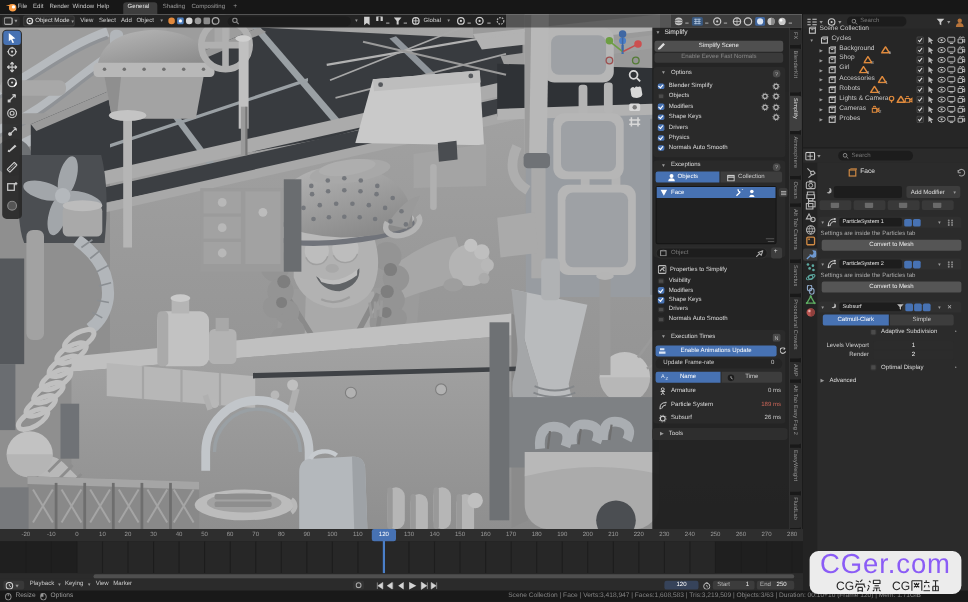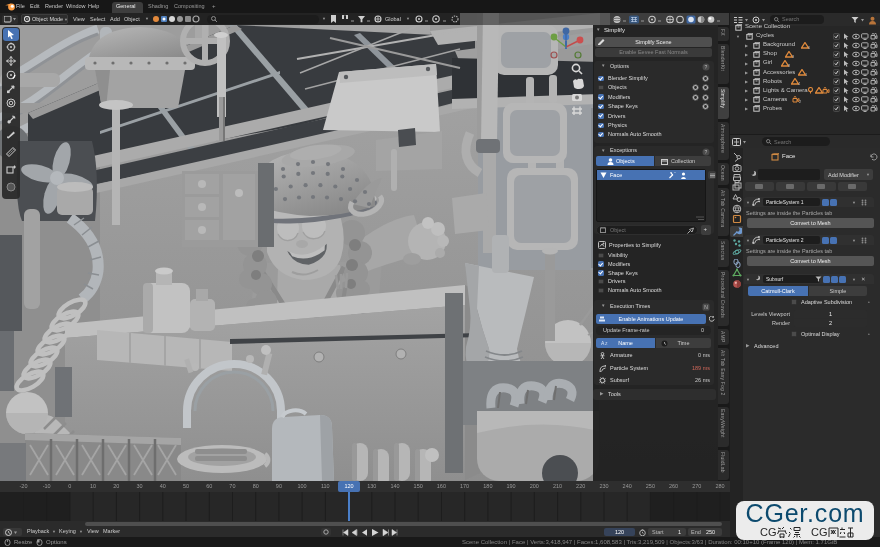--- a/index.html
+++ b/index.html
@@ -1287,7 +1287,7 @@
 </div>
 
 <div class="abs" id="watermark" style="left:736px;top:501px;width:138px;height:39px;background:#ececec;border-radius:8px;z-index:50;">
-  <div style="text-align:center;font-size:25px;color:#0c4a6e;line-height:25px;margin-top:0px;letter-spacing:0.8px;">CGer.com</div>
+  <div style="text-align:center;font-size:25px;color:#8b5cf6;line-height:25px;margin-top:0px;letter-spacing:0.8px;">CGer.com</div>
   <div id="cjk" style="position:relative;height:12px;">
         <svg class="abs" style="left:0;top:0" width="138" height="12" viewBox="0 0 138 12">
 <g style="font-size:11px;fill:#252525;font-family:'Liberation Sans',sans-serif;">

